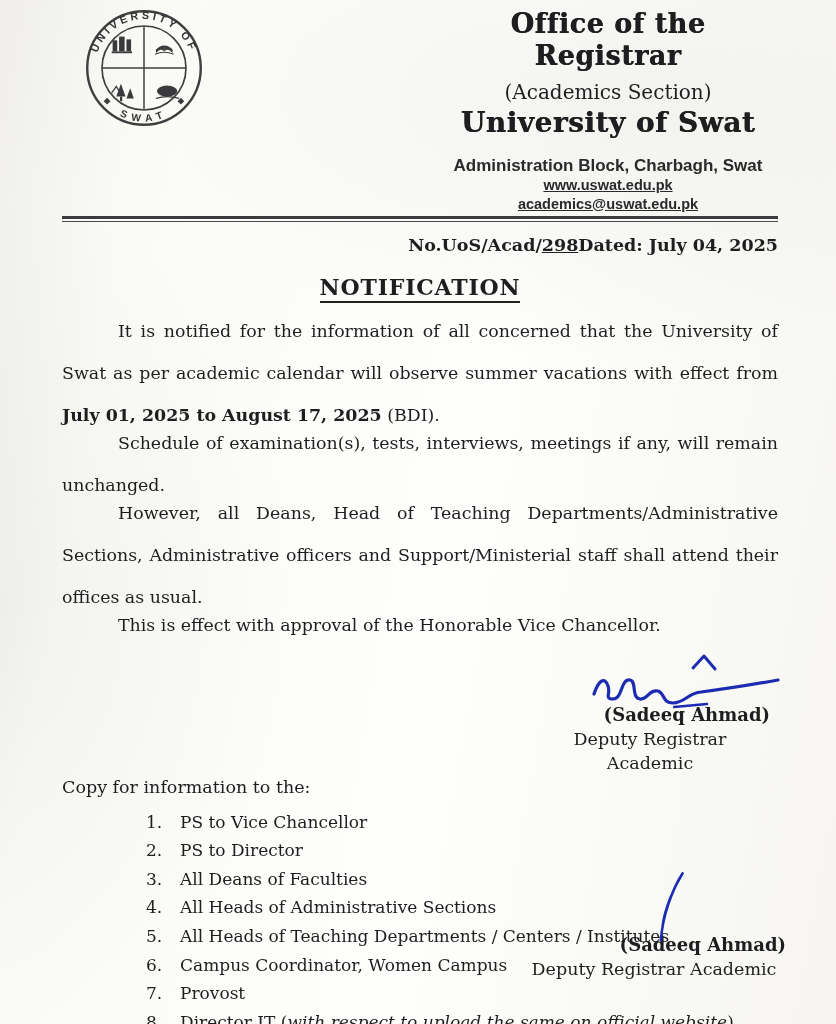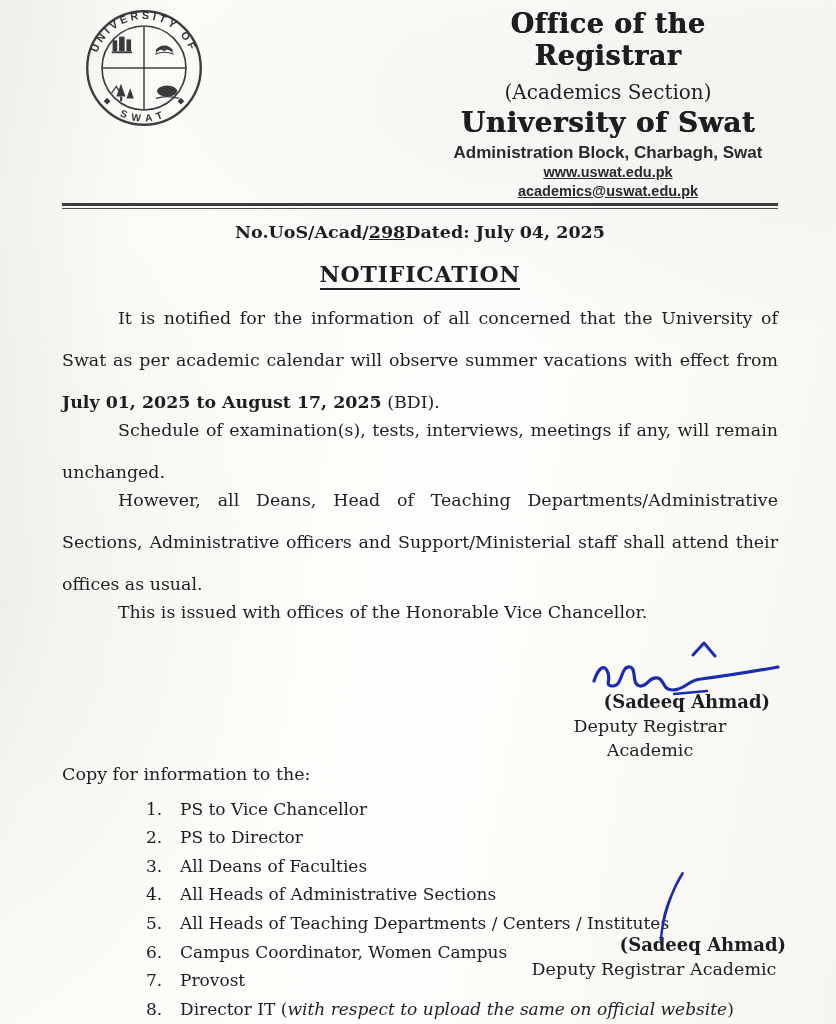--- a/index.html
+++ b/index.html
@@ -24,7 +24,7 @@
   .h-office{font-size:27px;font-weight:bold;letter-spacing:.5px;text-shadow:.4px 0 0 currentColor;}
   .h-section{font-size:20px;font-weight:normal;margin-top:9px;}
   .h-univ{font-size:28px;font-weight:bold;letter-spacing:.5px;margin-top:2px;text-shadow:.4px 0 0 currentColor;}
-  .h-addr{font-family:"Liberation Sans",sans-serif;font-size:17px;font-weight:bold;margin-top:4px;color:#2a2a2c;}
+  .h-addr{font-family:"Liberation Sans",sans-serif;font-size:17px;font-weight:bold;margin-top:17px;color:#2a2a2c;}
   .h-web,.h-mail{font-family:"Liberation Sans",sans-serif;font-size:14.5px;font-weight:bold;
     text-align:center;text-decoration:underline;color:#2a2a2c;margin-top:1px;}
   .rule{margin-top:3px;height:2px;border-top:3px solid #3c3c3e;border-bottom:1.5px solid #4a4a4c;}

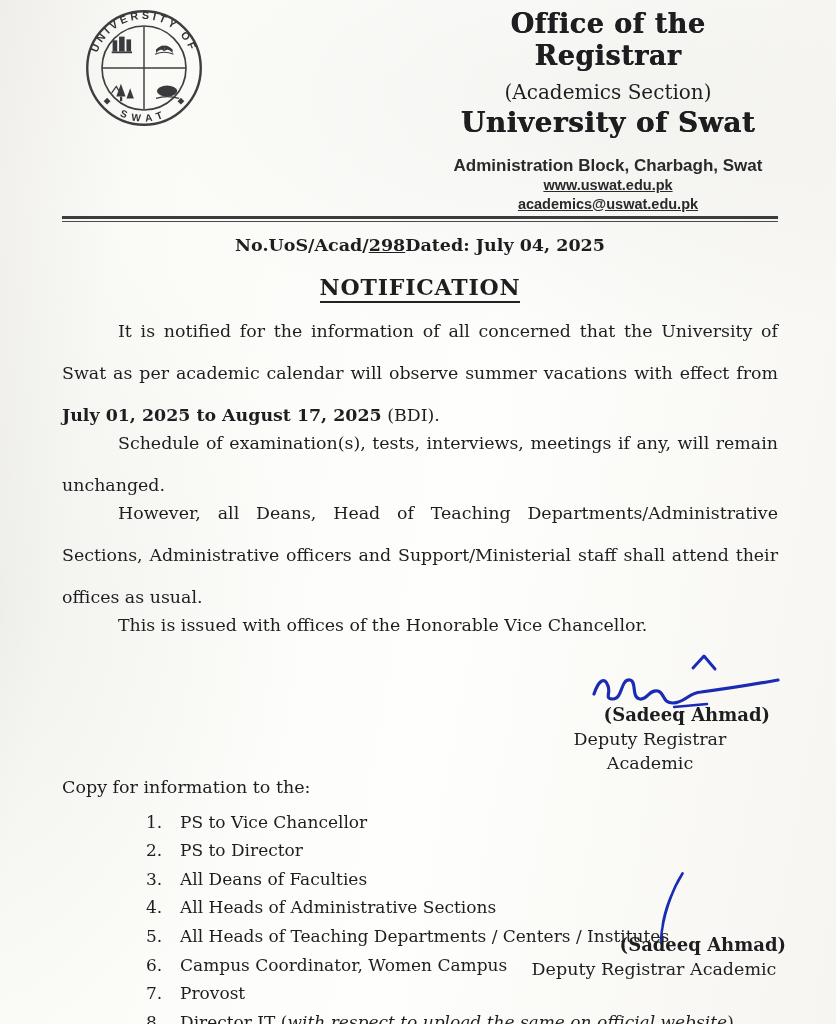--- a/index.html
+++ b/index.html
@@ -29,7 +29,7 @@
     text-align:center;text-decoration:underline;color:#2a2a2c;margin-top:1px;}
   .rule{margin-top:3px;height:2px;border-top:3px solid #3c3c3e;border-bottom:1.5px solid #4a4a4c;}
   
-  .refrow{display:flex;justify-content:center;margin-top:13px;font-size:17.5px;font-weight:600;}
+  .refrow{display:flex;justify-content:flex-end;margin-top:13px;font-size:17.5px;font-weight:600;}
   .refnum{font-weight:bold;text-decoration:underline;}
   
   .title-wrap{text-align:center;margin-top:19px;}

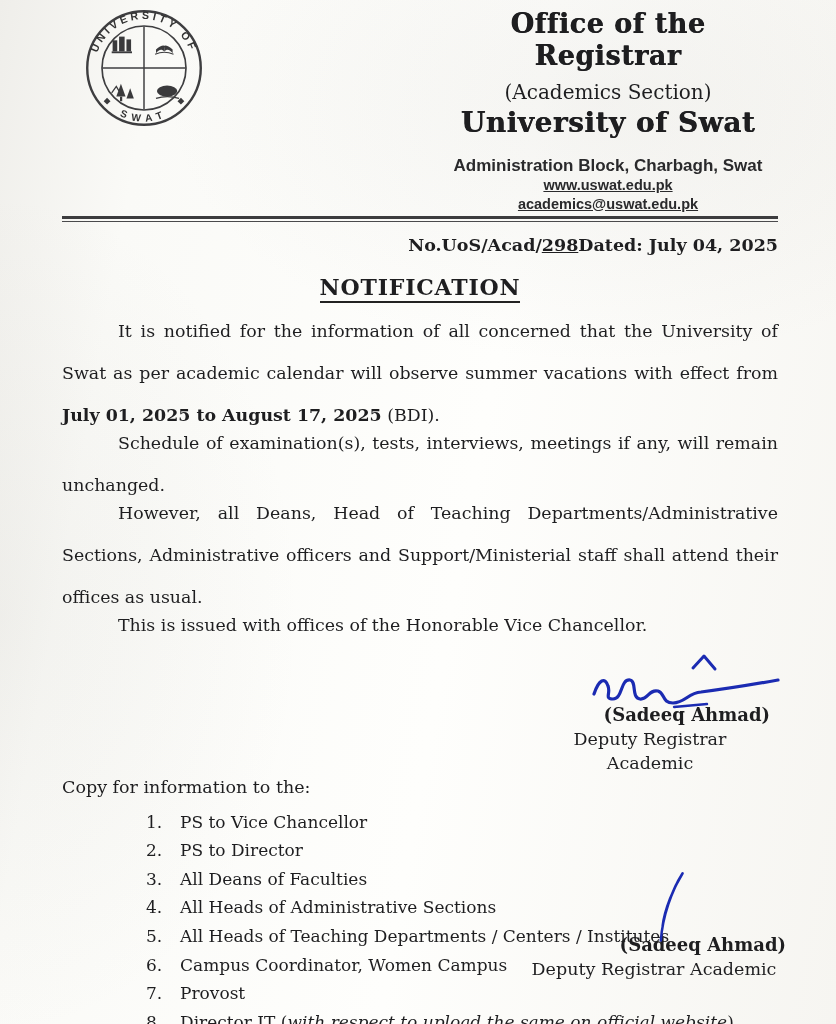--- a/index.html
+++ b/index.html
@@ -132,7 +132,7 @@
     <p><span>It is notified for the information of all concerned that the University of Swat as per academic calendar will observe summer vacations with effect from </span><b>July 01, 2025 to August 17, 2025</b><span> (BDI).</span></p>
     <p>Schedule of examination(s), tests, interviews, meetings if any, will remain unchanged.</p>
     <p>However, all Deans, Head of Teaching Departments/Administrative Sections, Administrative officers and Support/Ministerial staff shall attend their offices as usual.</p>
-    <p class="last">This is issued with offices of the Honorable Vice Chancellor.</p>
+    <p class="last">This is effect with approval of the Honorable Vice Chancellor.</p>
   </div>
 
   <div class="sig1">

